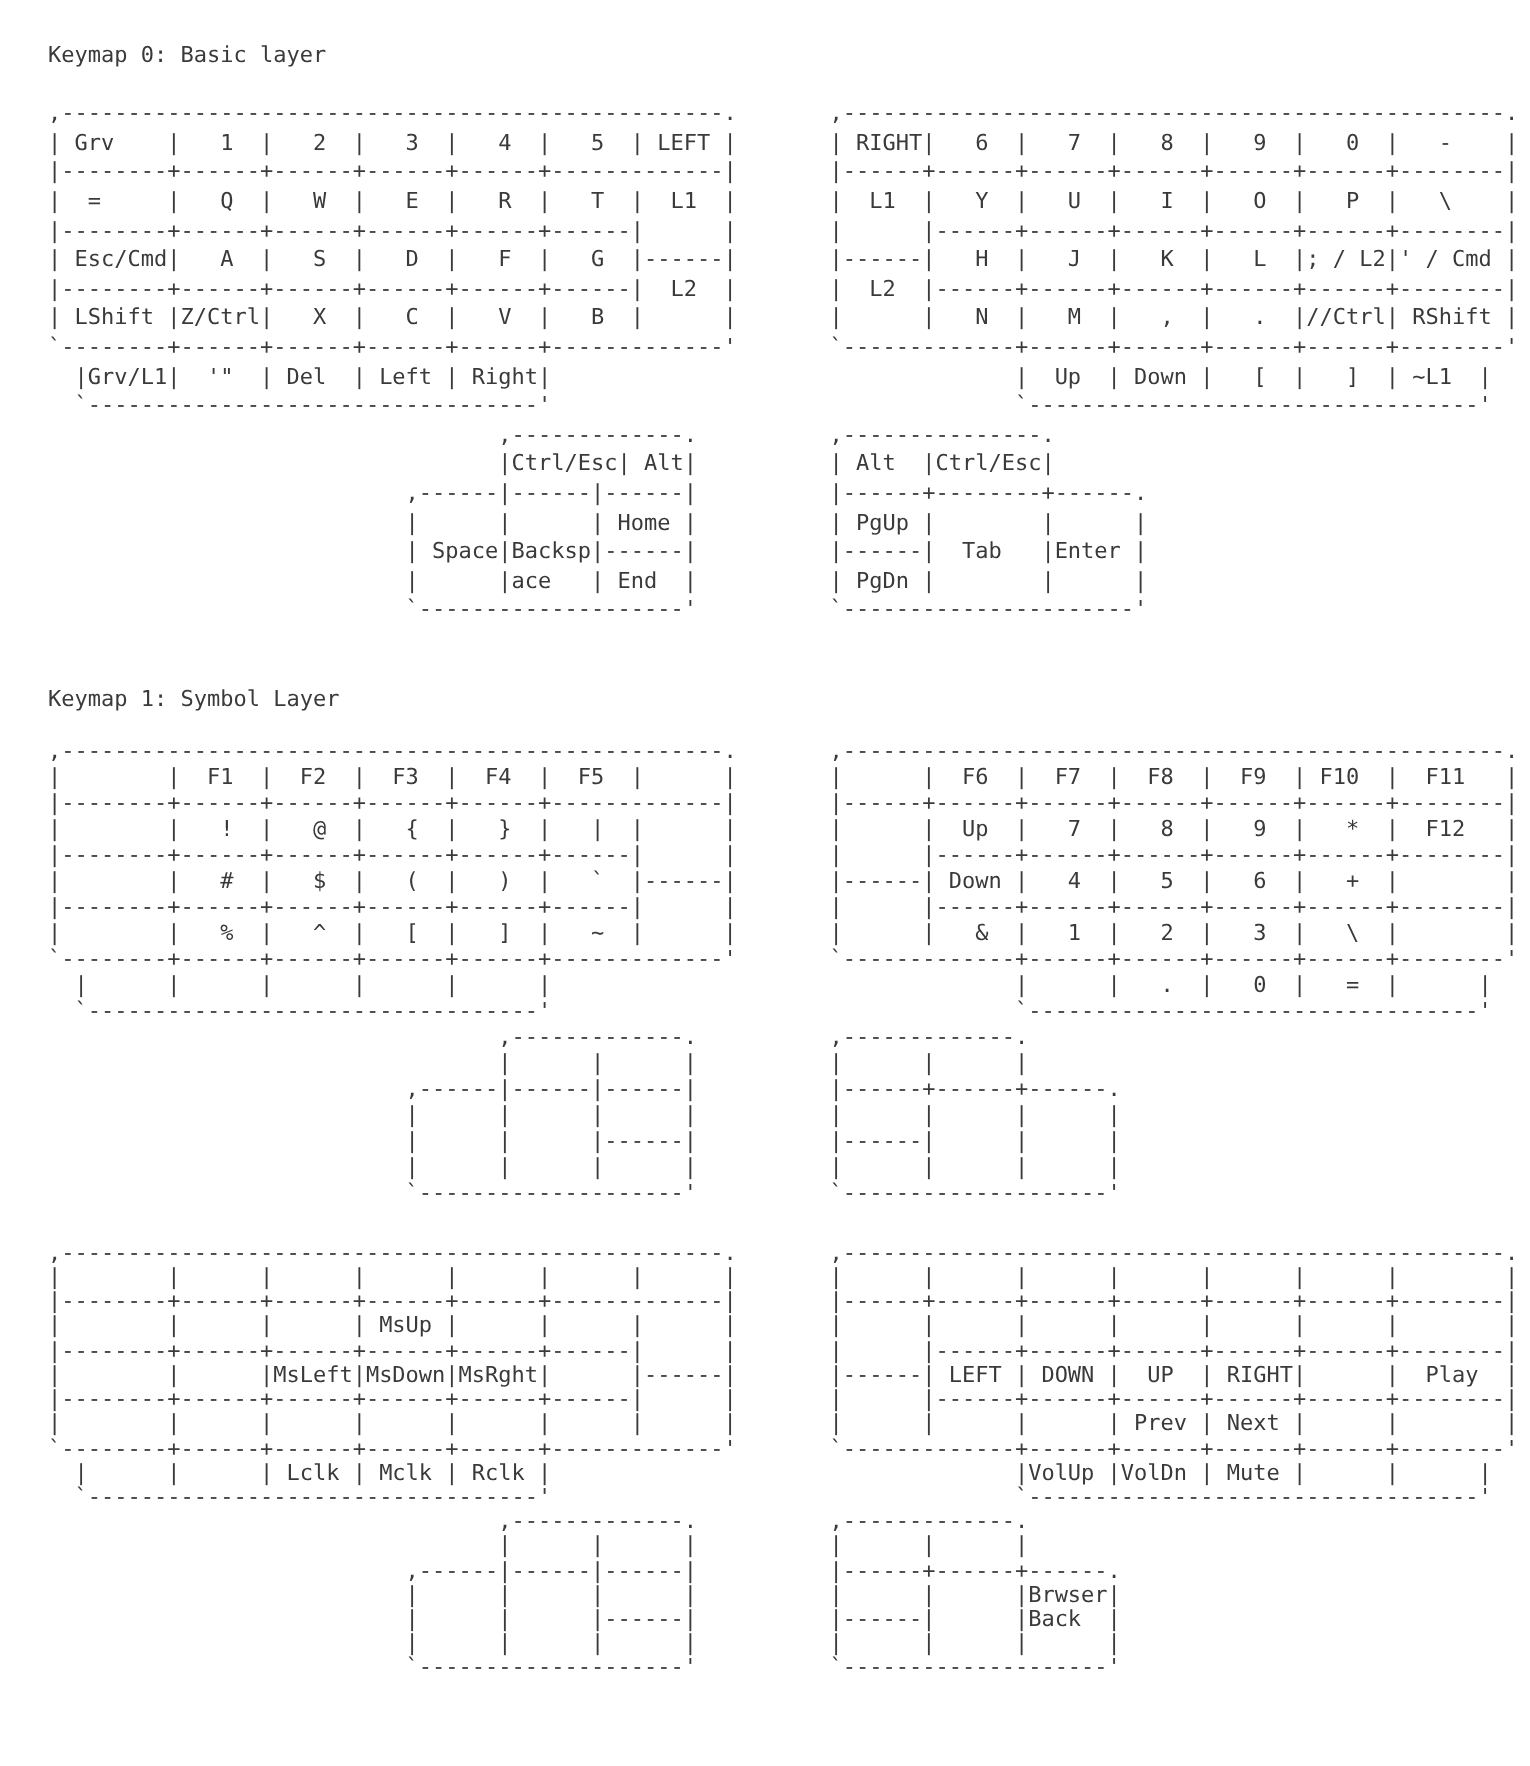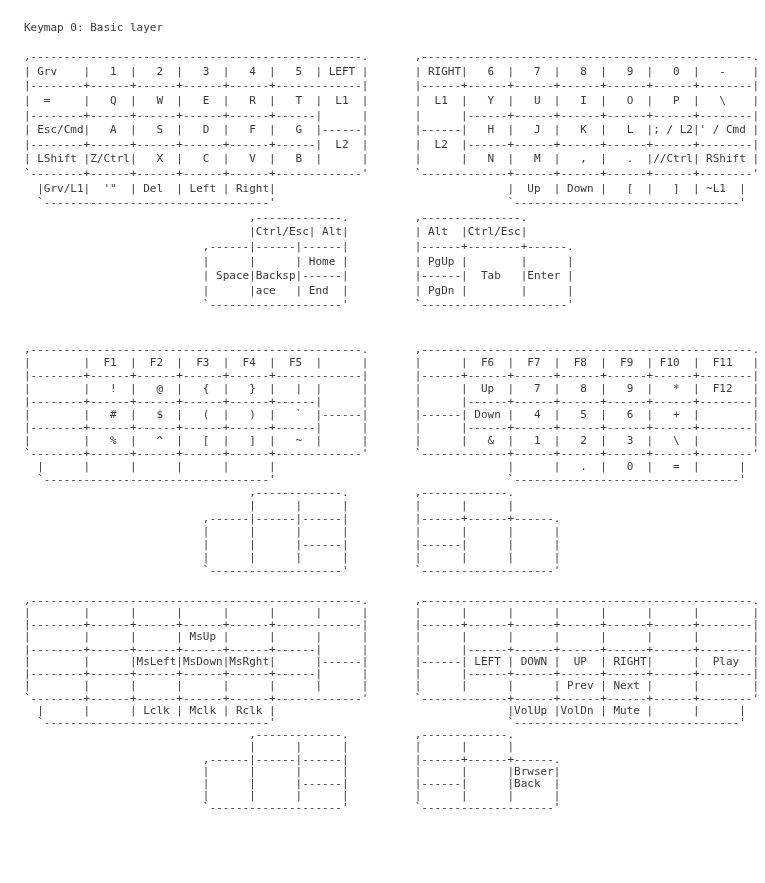--- a/index.html
+++ b/index.html
@@ -57,6 +57,7 @@
   </section>
 
   <section class="km km1">
+    <pre class="km-title">Keymap 1: Symbol Layer</pre>
     <pre class="km-art">,--------------------------------------------------.       ,--------------------------------------------------.
 |        |  F1  |  F2  |  F3  |  F4  |  F5  |      |       |      |  F6  |  F7  |  F8  |  F9  | F10  |  F11   |
 |--------+------+------+------+------+-------------|       |------+------+------+------+------+------+--------|

